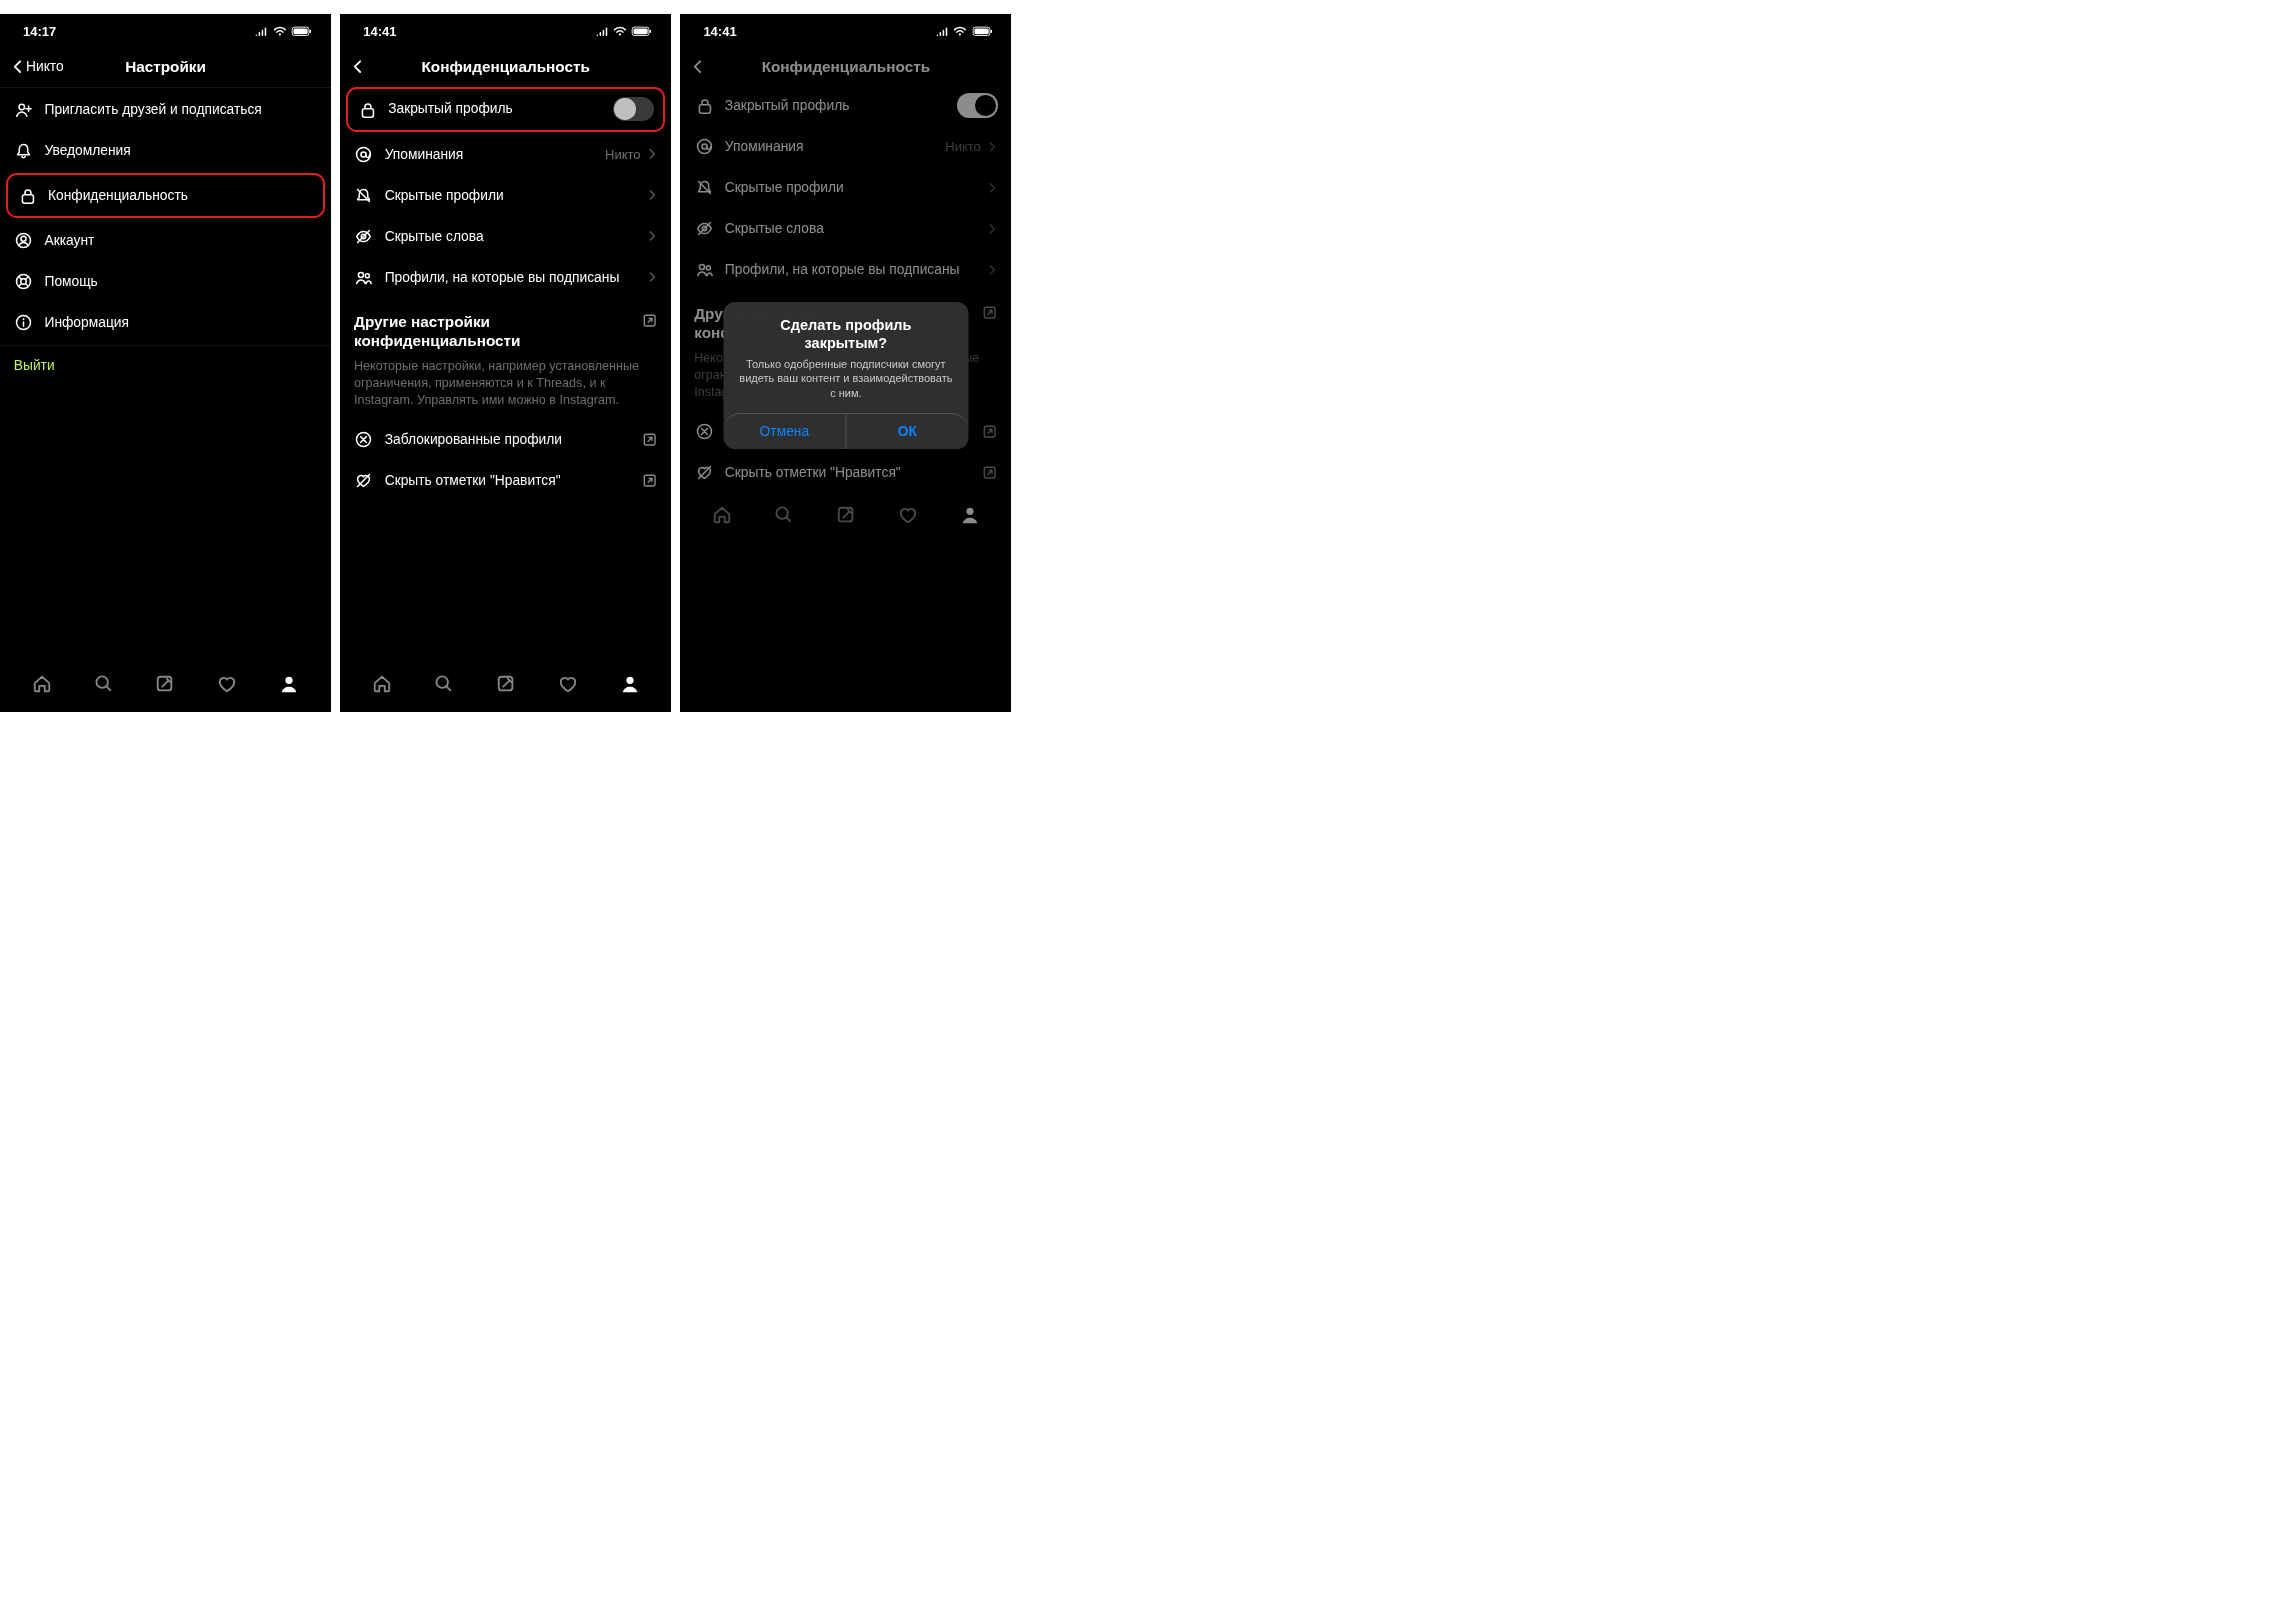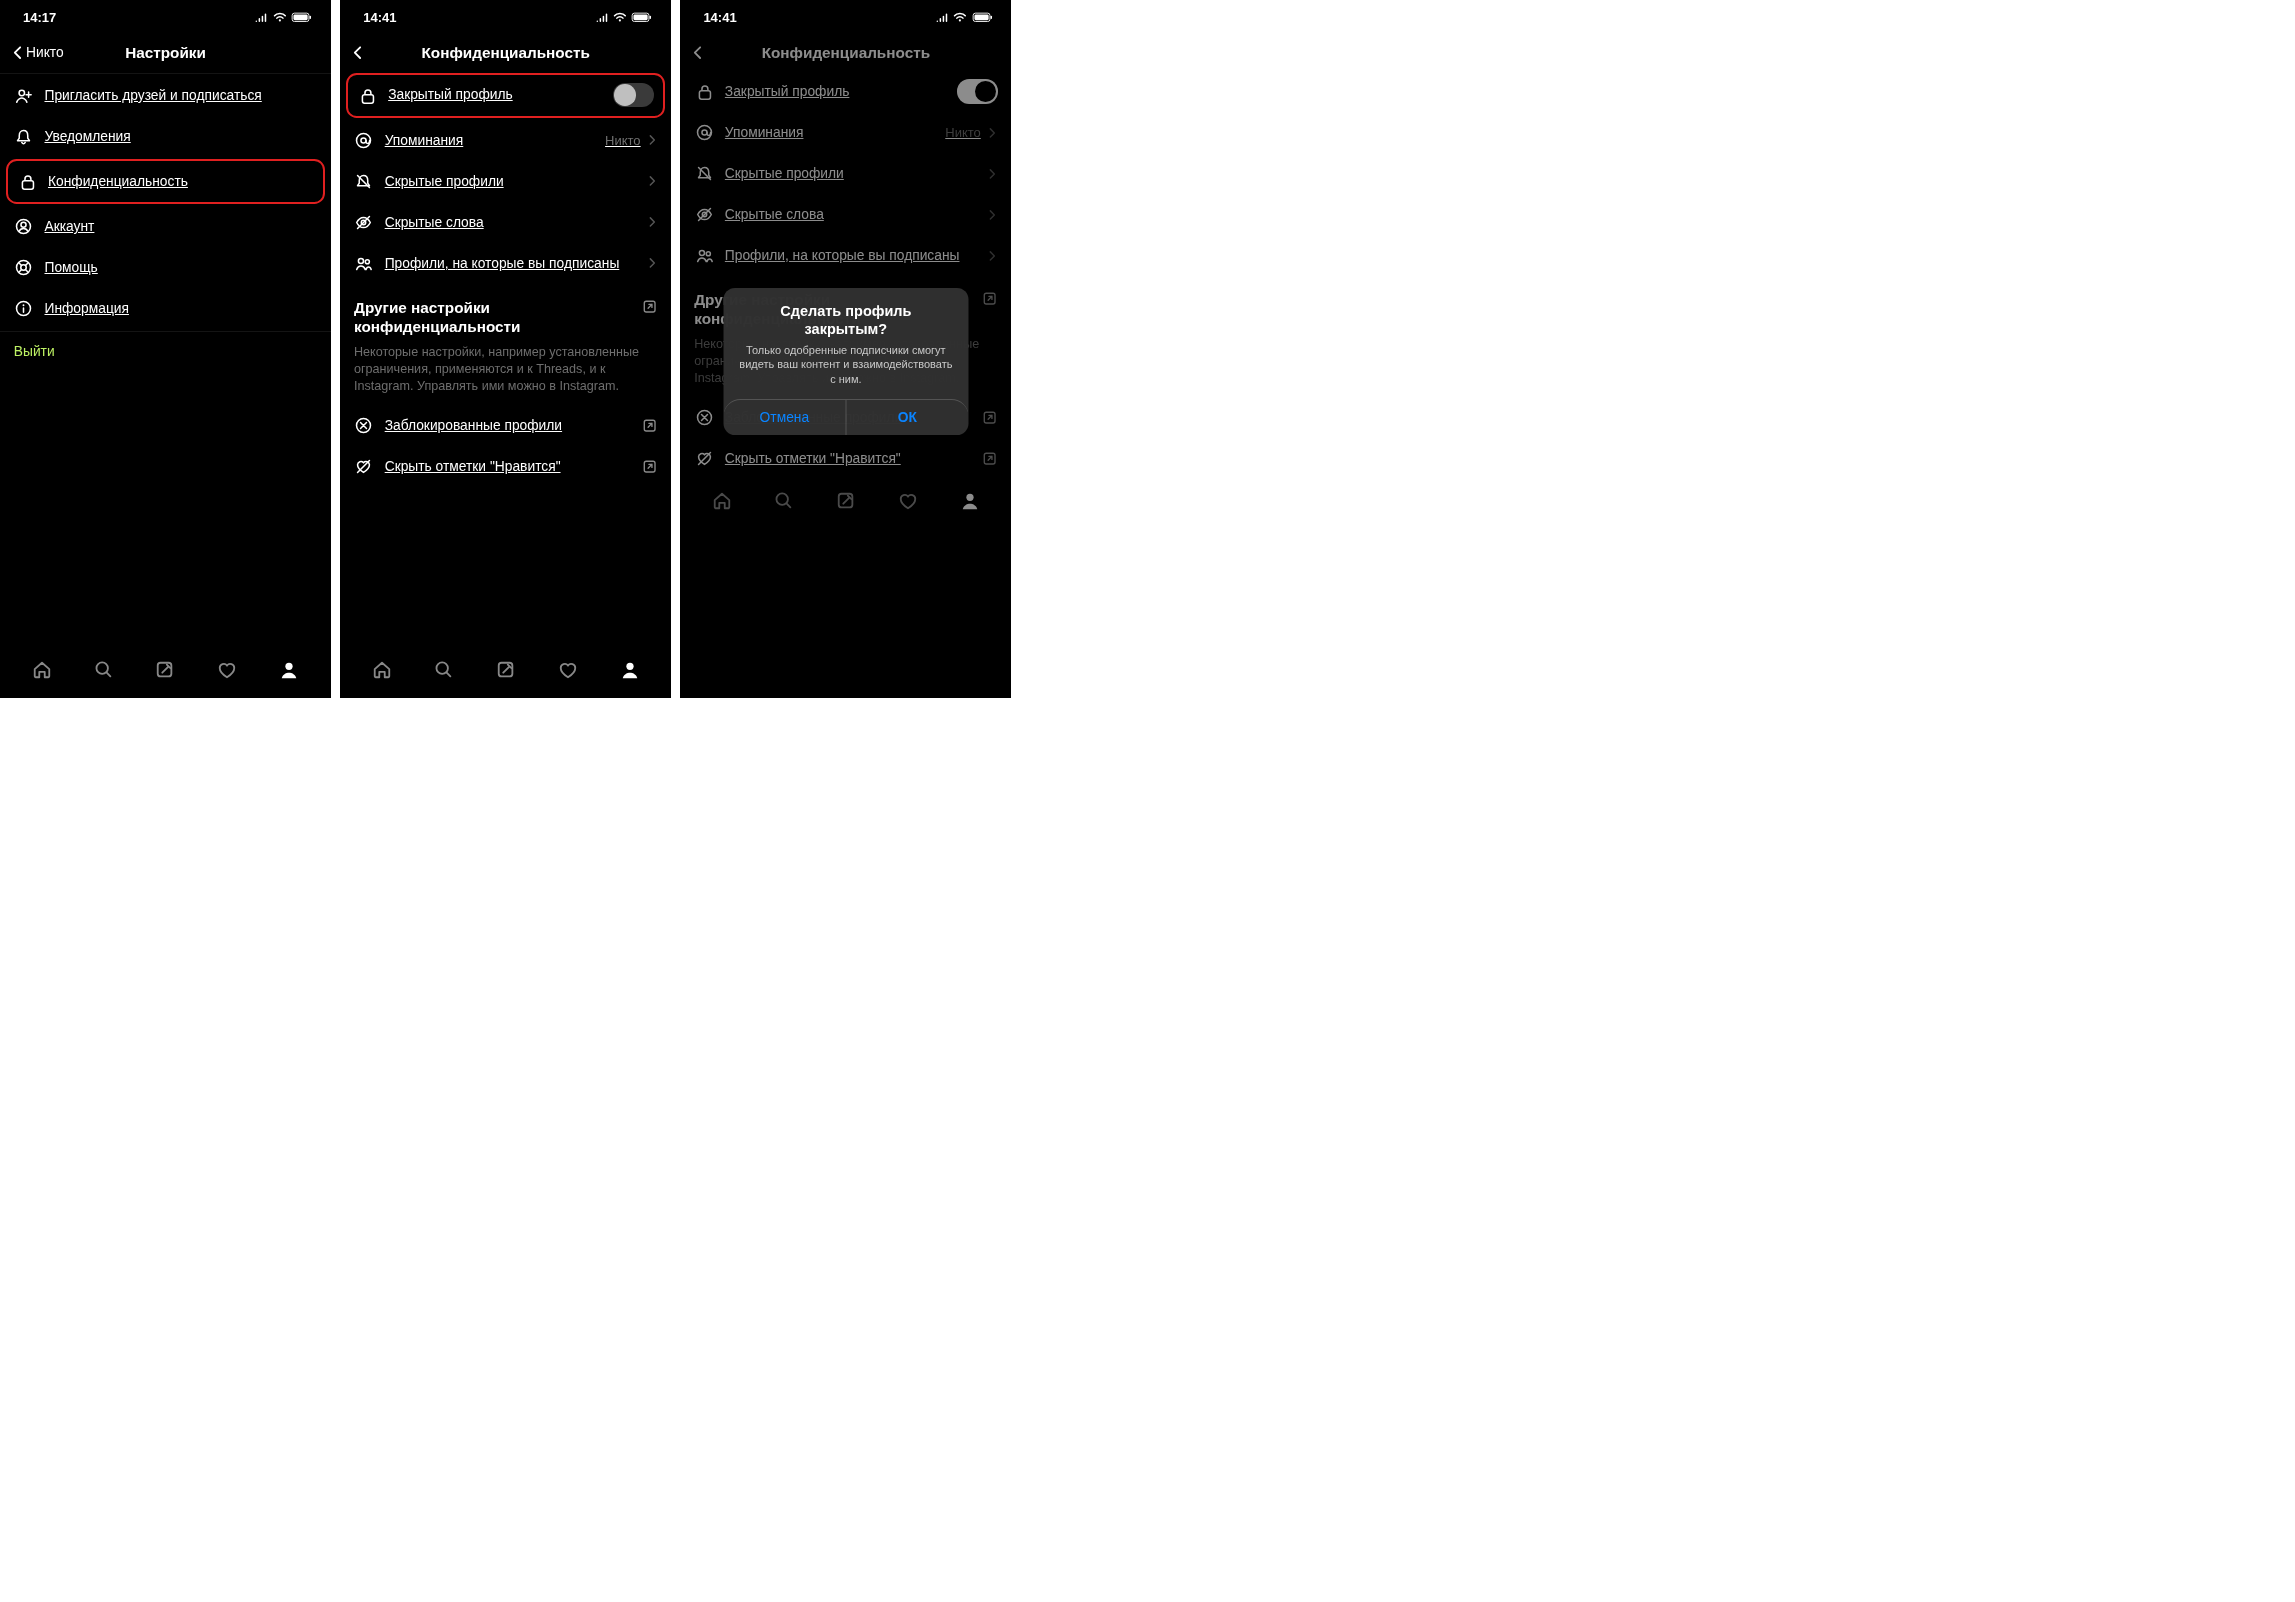--- a/index.html
+++ b/index.html
@@ -20,6 +20,7 @@
       font-size: 13.8px;
       display: flex;
       flex-direction: column;
+      margin-top: 14px;
     }
     .statusbar {
       height: 34px;

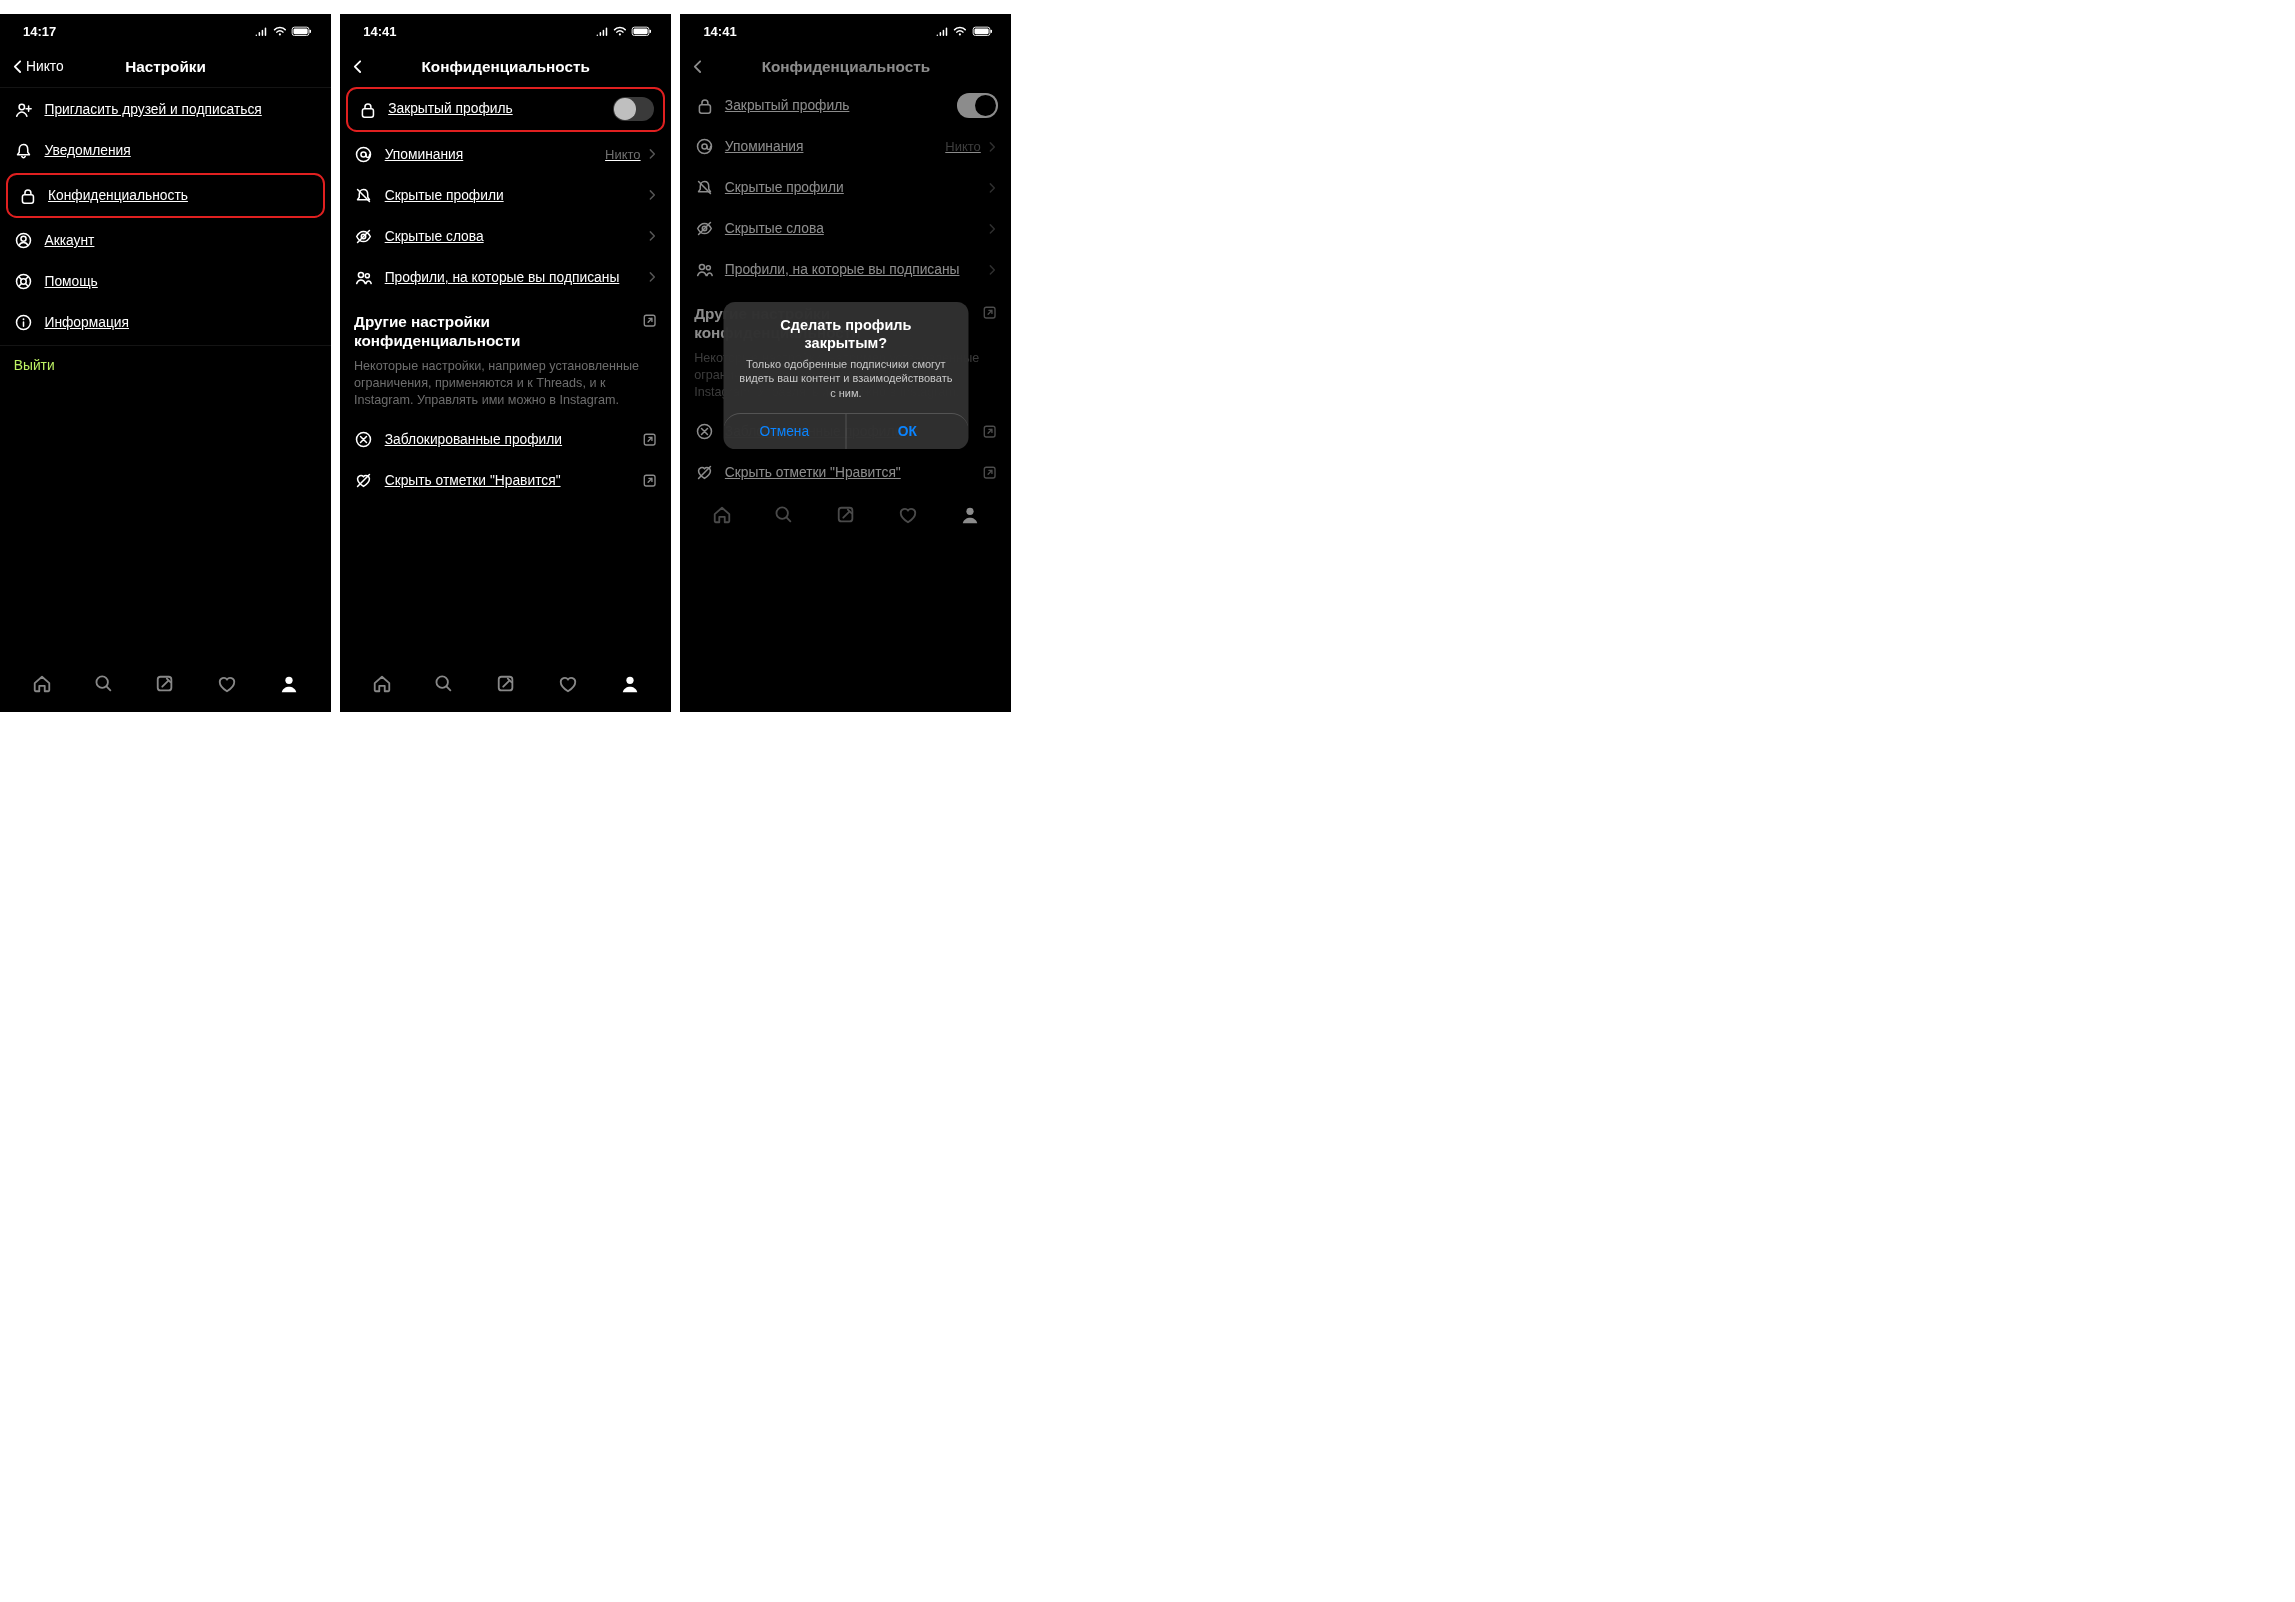--- a/index.html
+++ b/index.html
@@ -62,7 +62,6 @@
       min-height: 41px;
       padding: 7.7px 13.8px;
       font-size: 13.8px;
-      text-decoration: underline;
     }
     .row .icon { width: 20px; display: flex; align-items: center; justify-content: center; flex-shrink: 0; }
     .row .label { flex: 1; line-height: 1.25; }

